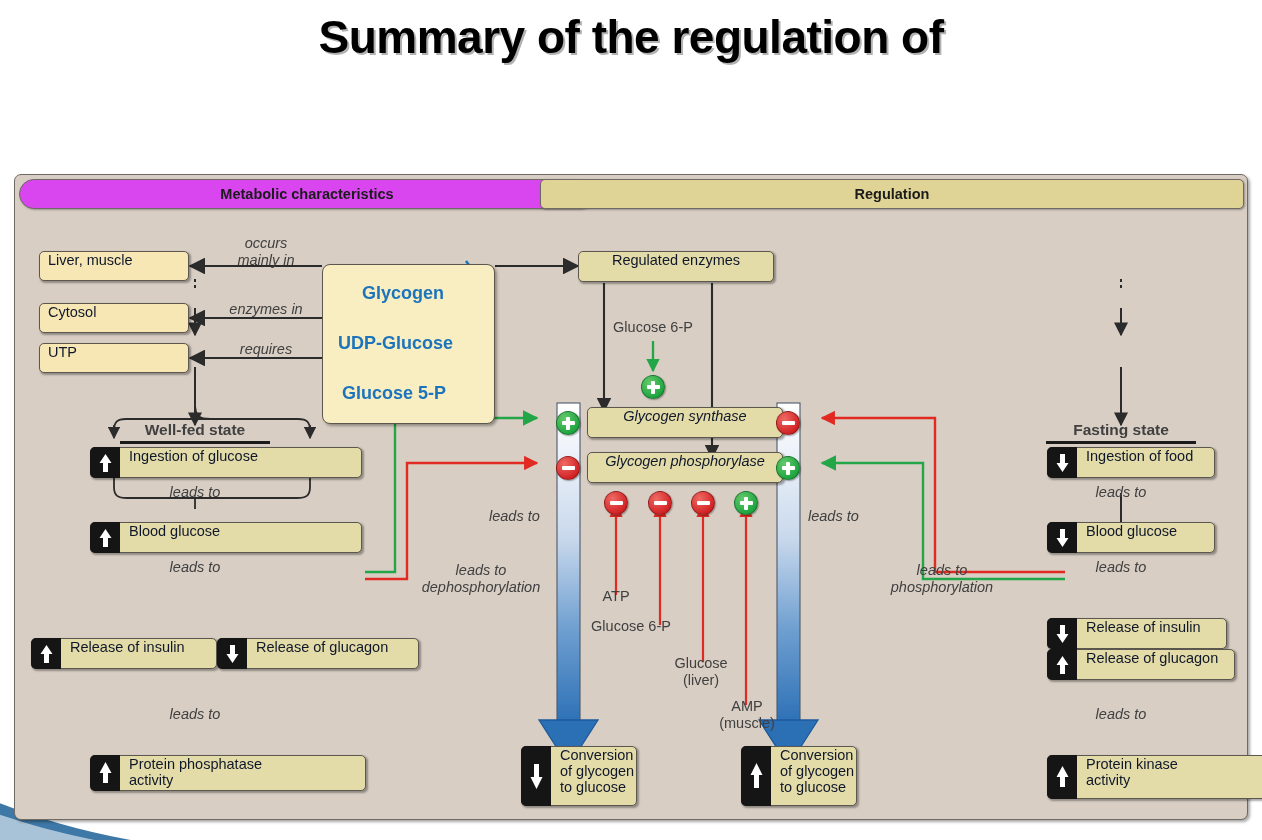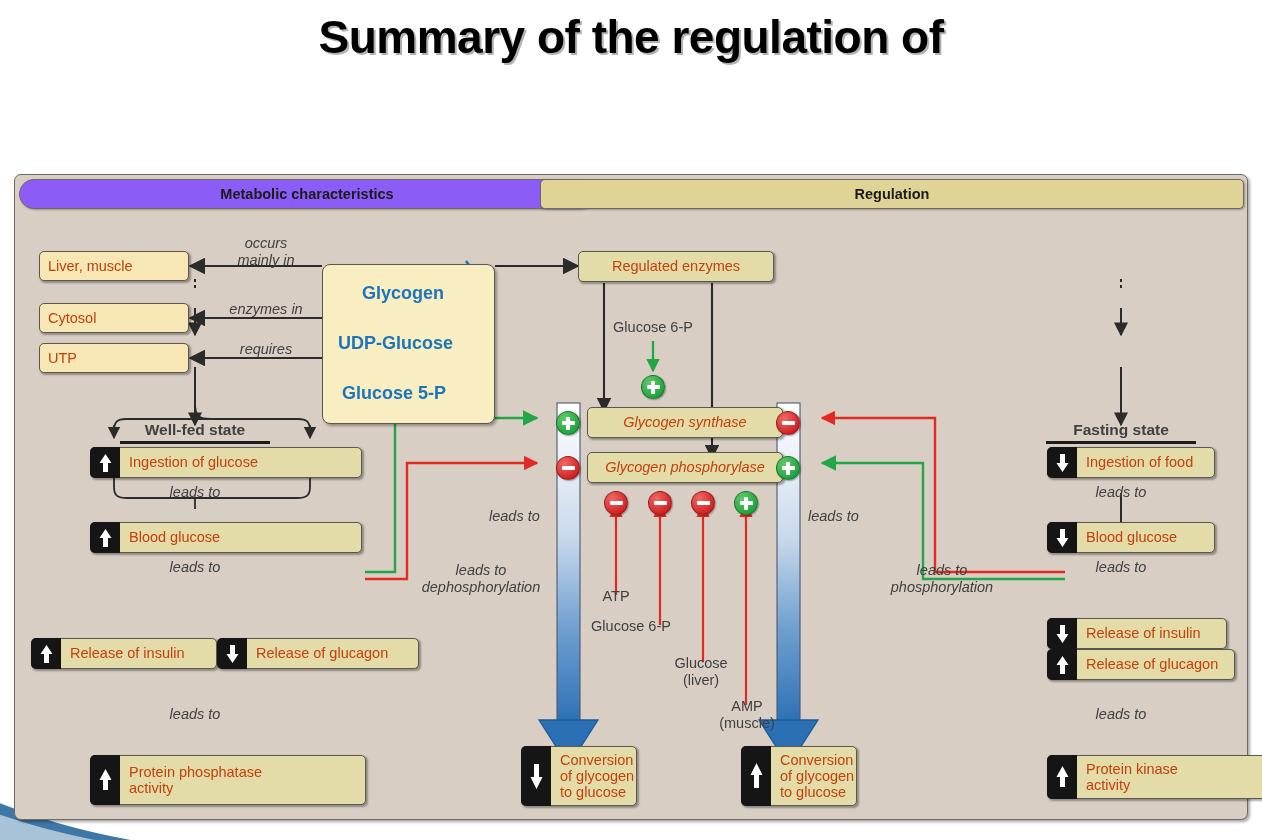--- a/index.html
+++ b/index.html
@@ -51,7 +51,7 @@
     font-weight: bold; font-size: 14.5px; color: #1b1b1b;
     box-shadow: 1px 1px 2px rgba(0,0,0,0.30);
   }
-  .hdr-left  { left: 4px;   width: 576px; background: #8b5cf6; border-radius: 15px; }
+  .hdr-left  { left: 4px;   width: 576px; background: #d946ef; border-radius: 15px; }
   .hdr-right { left: 525px; width: 704px; background: #dfd496; }
 
   

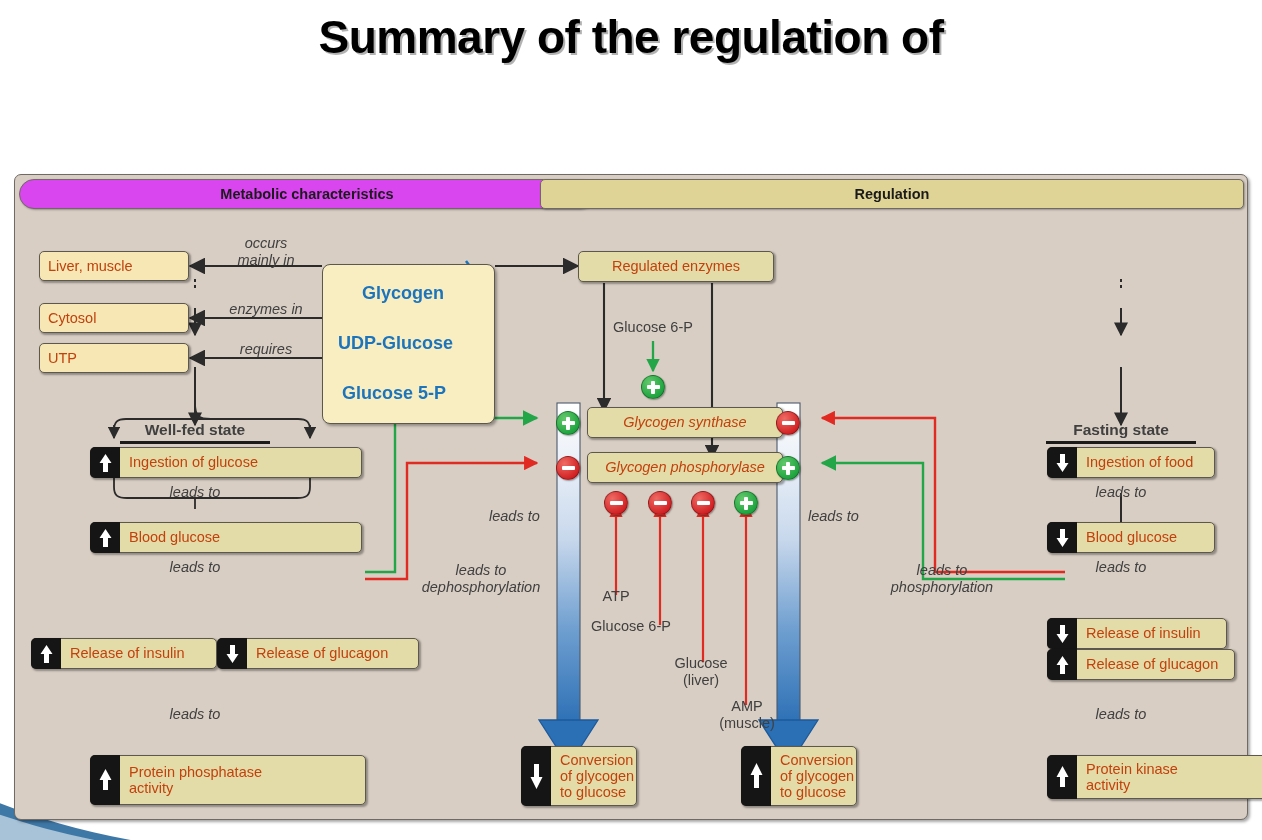--- a/index.html
+++ b/index.html
@@ -60,8 +60,8 @@
     background: #e4dca8;
     border: 1px solid #5d584f;
     border-radius: 5px;
-    display: flex; align-items: center;
-    font-size: 14.5px; color: #c2410c;
+    display: flex; 
+    font-size: 14.5px; color: #0f172a;
     box-shadow: 1.5px 1.5px 2px rgba(0,0,0,0.33);
   }
   .box.pale { background: #f6e7b4; }

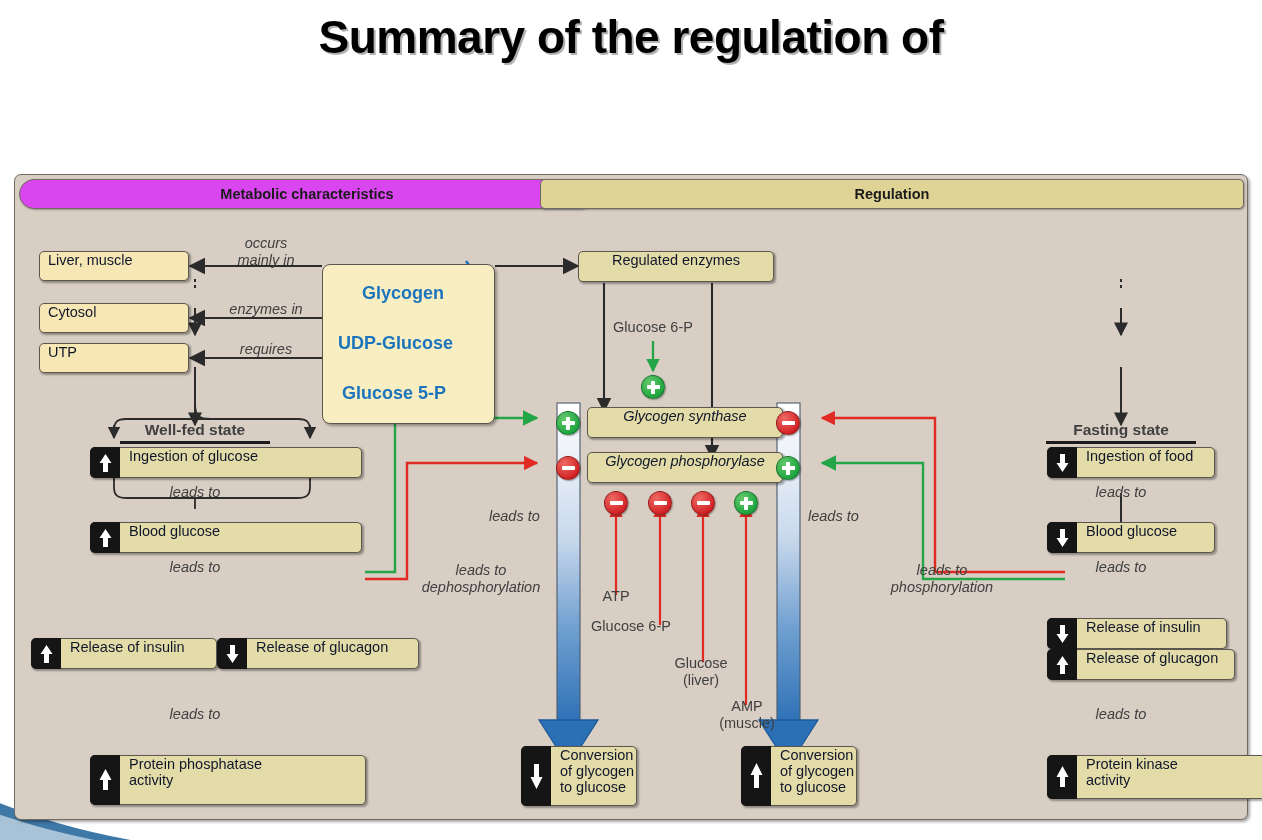--- a/index.html
+++ b/index.html
@@ -401,7 +401,7 @@
 
     <div class="lbl ital cen" style="left:130px; top:531px; width:100px;">leads to</div>
 
-    <div class="box ital" style="left:75px; top:580px; width:276px; height:50px; padding-left:30px;">
+    <div class="box ital" style="left:75px; top:580px; width:276px; height:36px; padding-left:30px;">
       <div class="chip">
         <svg width="15" height="26" viewBox="0 0 15 26">
           <path d="M7.5,2 L13.5,13 L10,13 L10,23 L5,23 L5,13 L1.5,13 Z" fill="#fff"></path>

